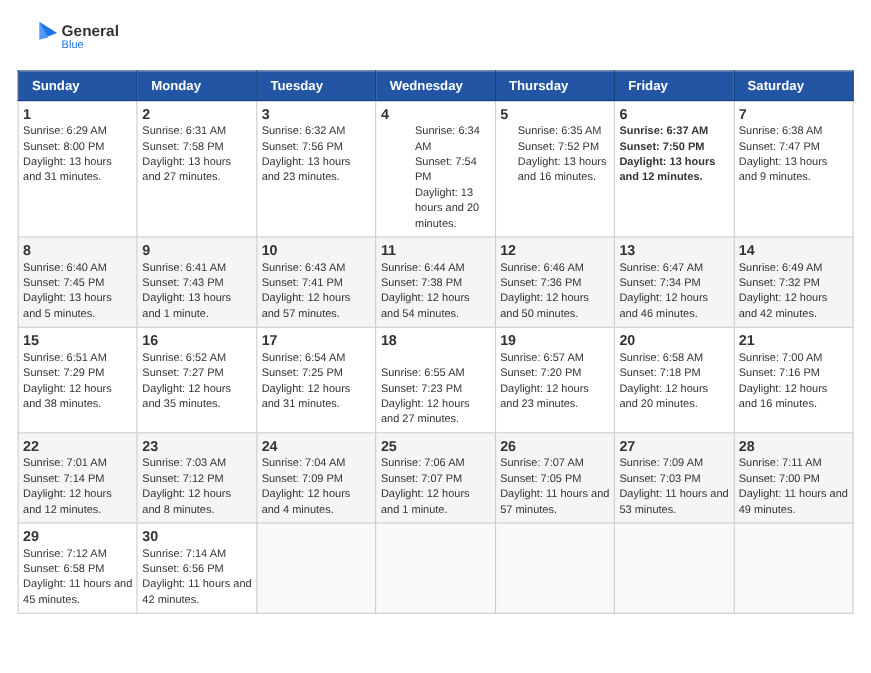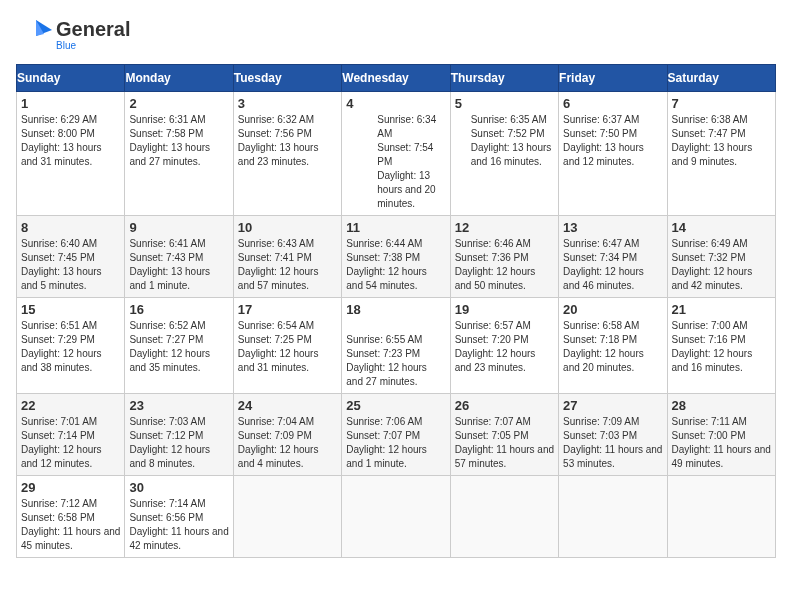--- a/index.html
+++ b/index.html
@@ -84,7 +84,7 @@
         <polygon points="20,4 28,18 20,20" fill="#5599ff"></polygon>
       </svg>
       <div>
-        <div style="font-size: 20px; font-weight: bold; color: rgb(51, 51, 51); line-height: 1.1;">General</div>
+        <div style="font-size: 14px; font-weight: bold; color: rgb(51, 51, 51); line-height: 1.1;">General</div>
         <div style="font-size: 10px; font-weight: normal; color: rgb(26, 115, 232); line-height: 1.1;">Blue</div>
       </div>
     </div>

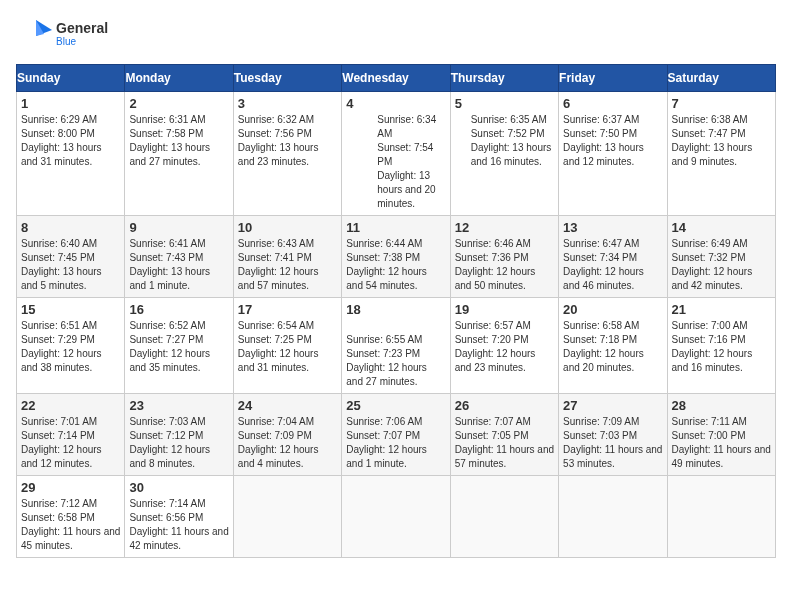--- a/index.html
+++ b/index.html
@@ -41,7 +41,7 @@
     .calendar thead th {
       background: #2255a4;
       color: #fff;
-      padding: 6px 0;
+      padding: 6px 12px;
       text-align: left;
       font-size: 12px;
       font-weight: bold;

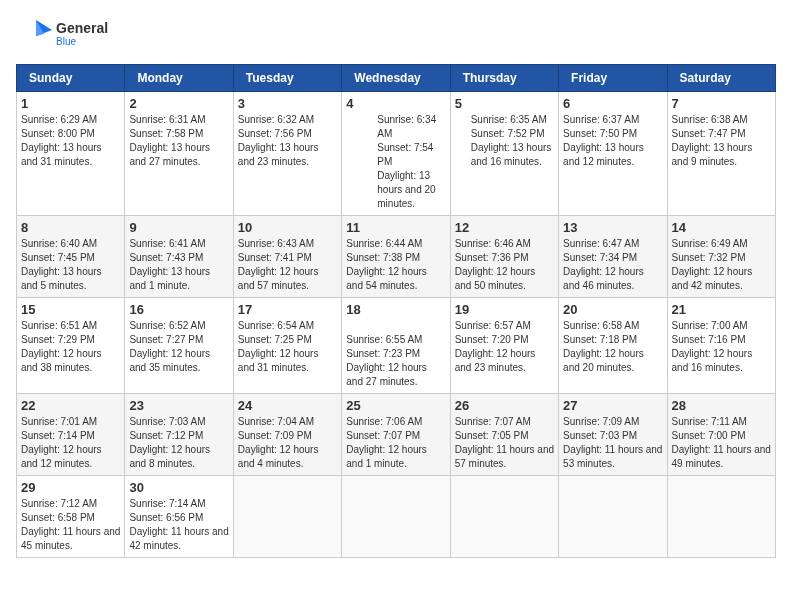--- a/index.html
+++ b/index.html
@@ -140,7 +140,7 @@
         </td>
         <td>
           <span class="day-num">6</span>
-          <div class="day-info" style="white-space: pre-line;">Sunrise: 6:37 AM
+          <div class="day-info" style="white-space: pre-line; font-weight: bold;">Sunrise: 6:37 AM
 Sunset: 7:50 PM
 Daylight: 13 hours and 12 minutes.</div>
         </td>

